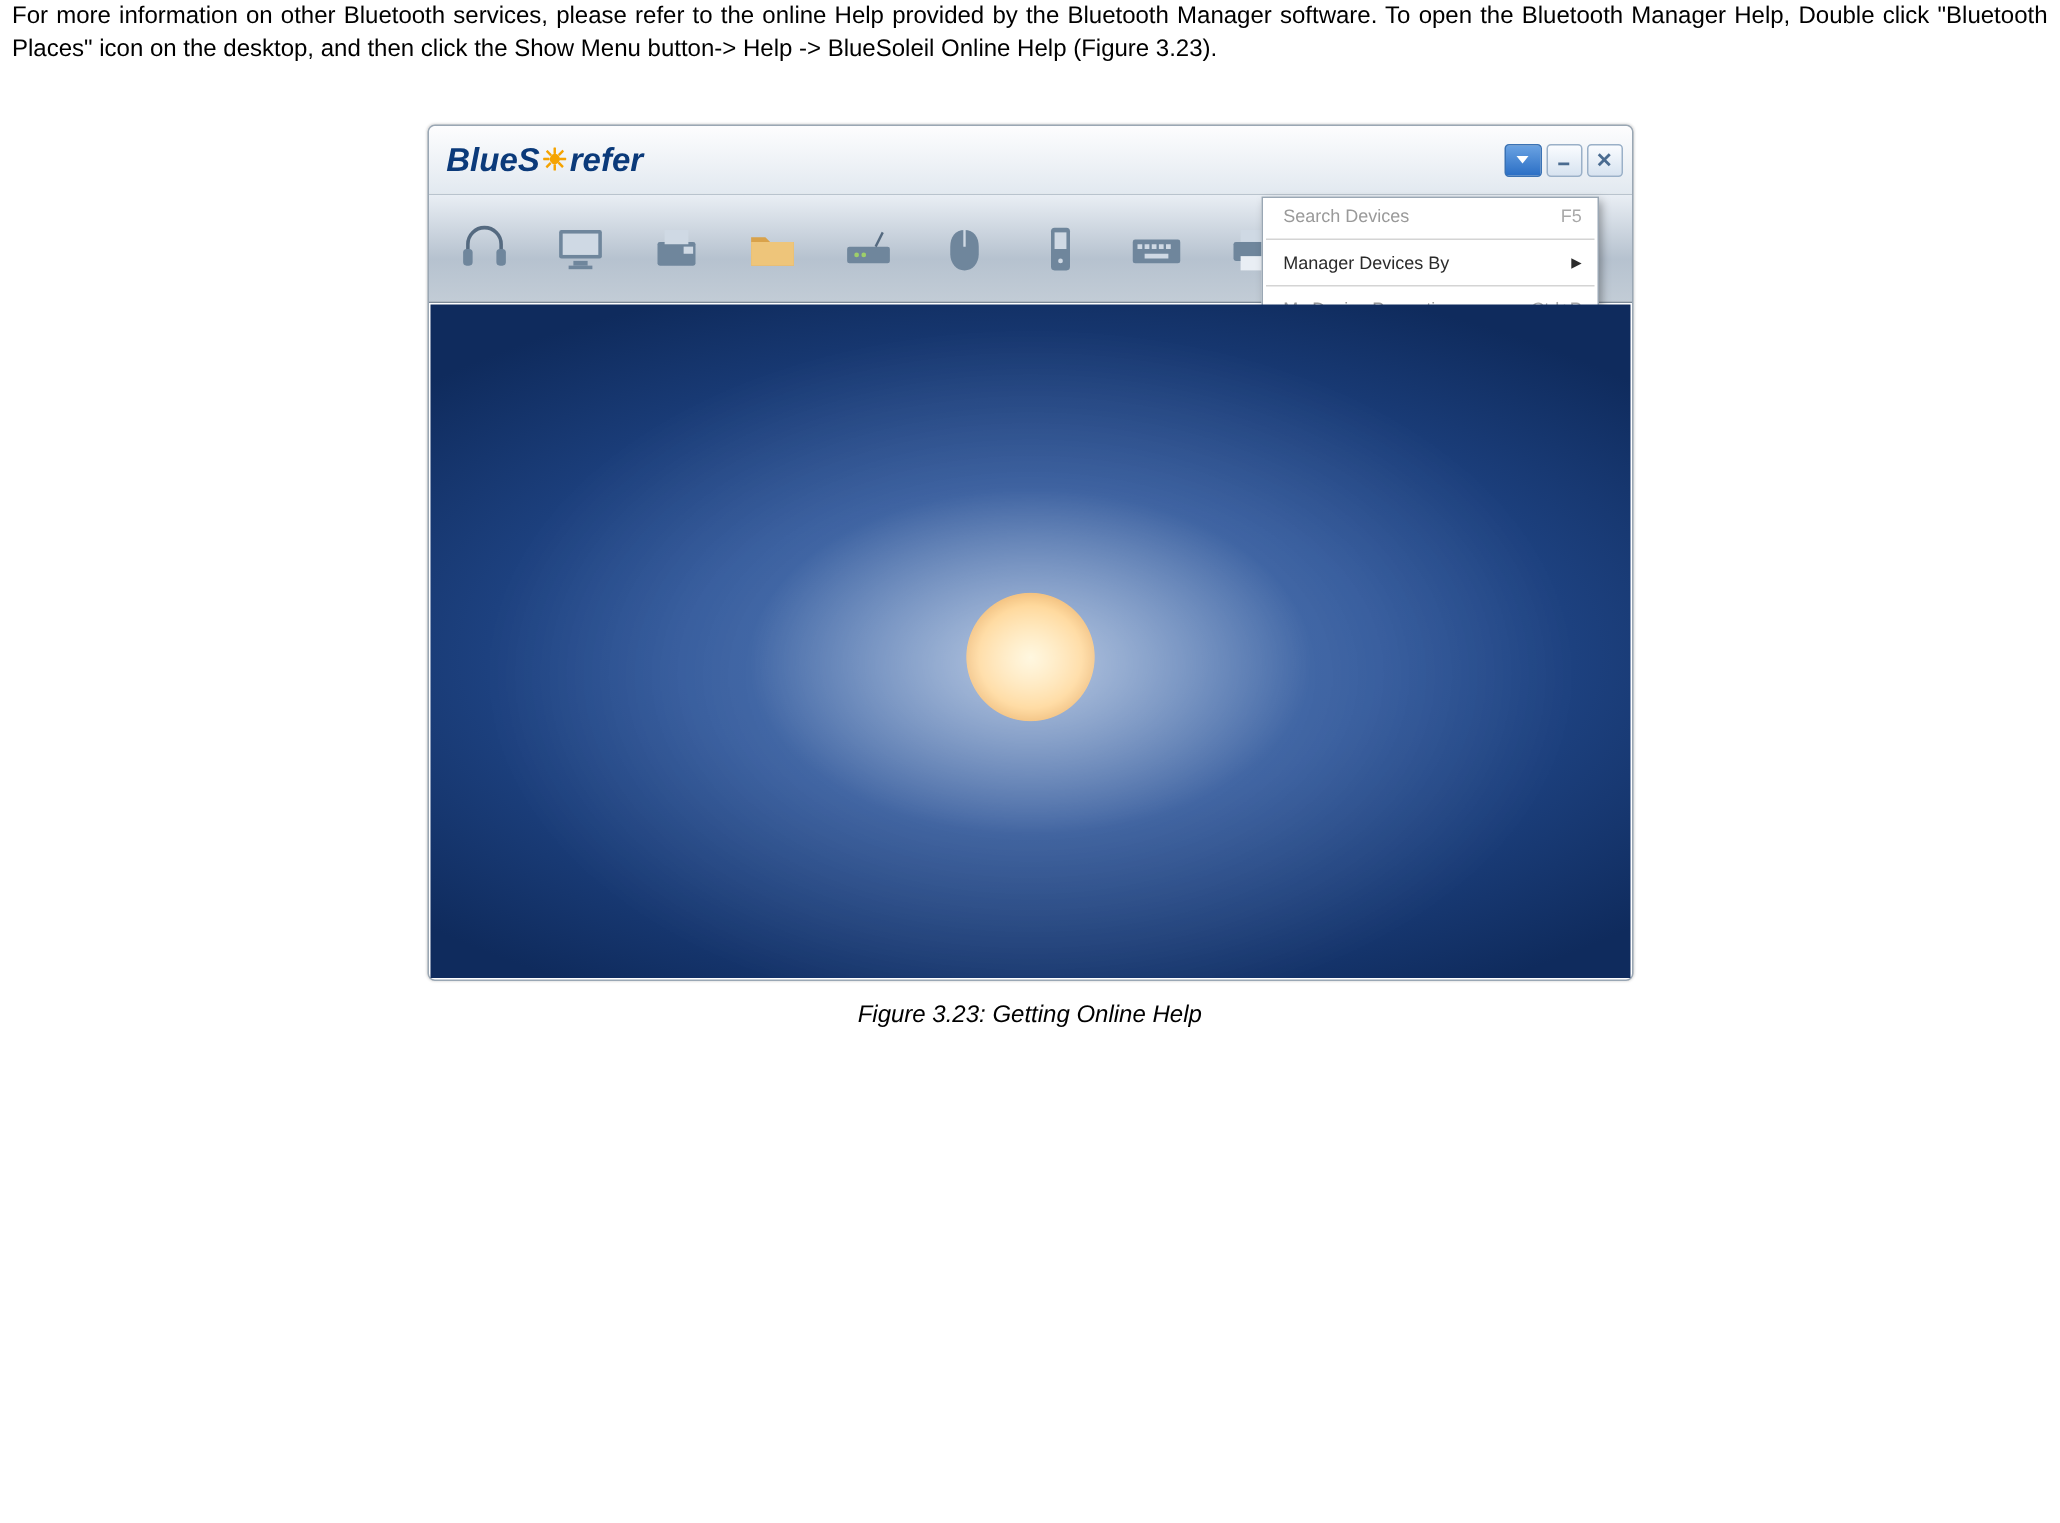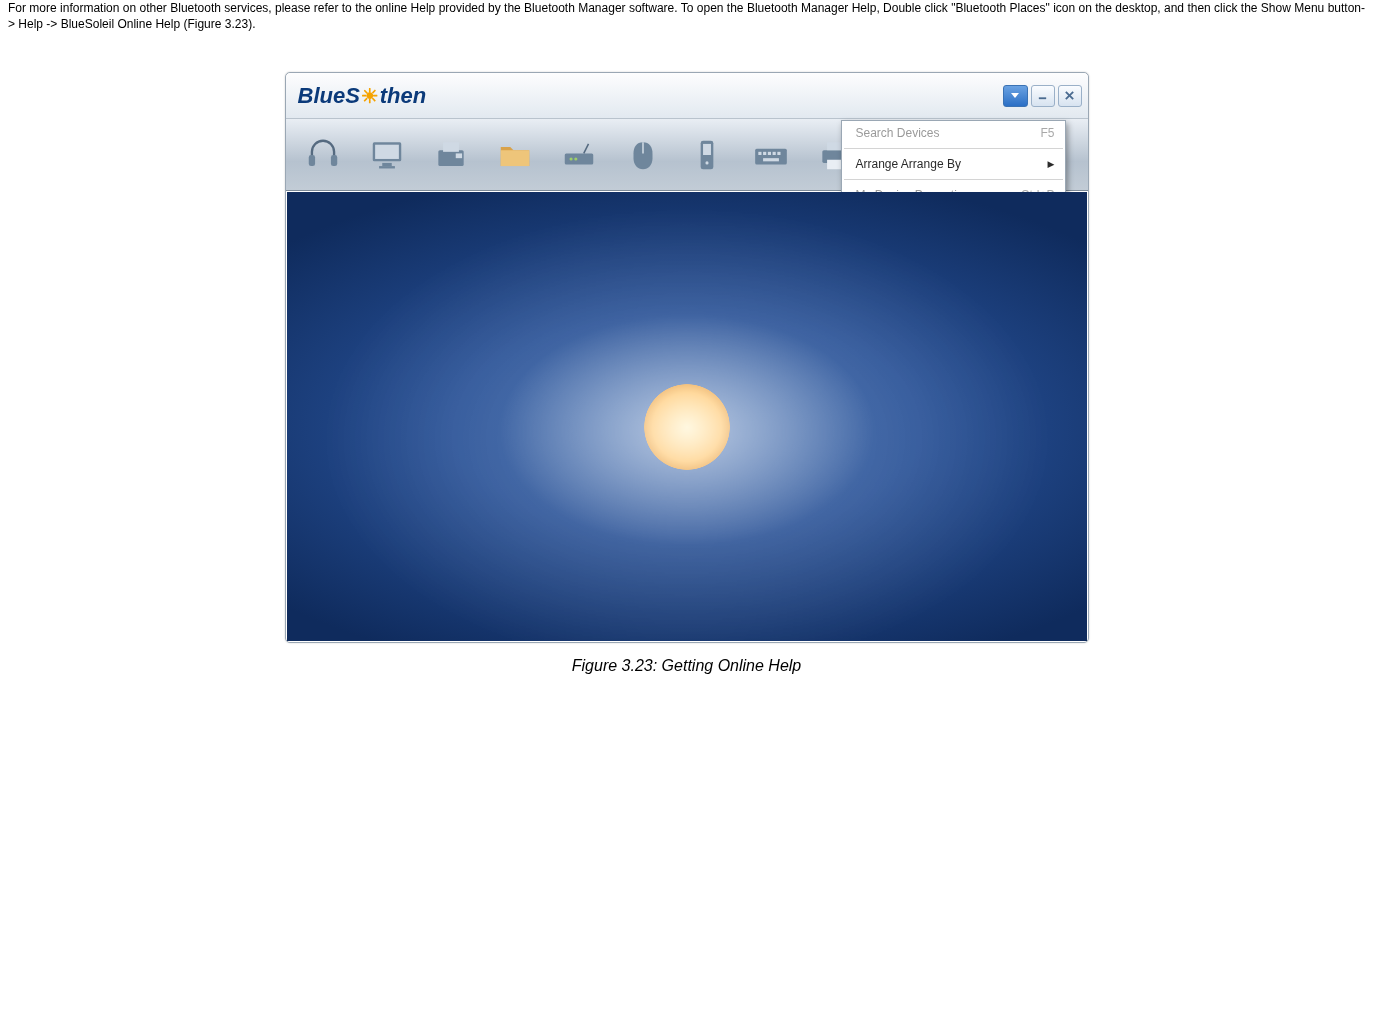--- a/index.html
+++ b/index.html
@@ -12,7 +12,7 @@
     }
     .page { padding: 0 8px; }
     h2.section-heading { font-size:21px; font-weight:bold; margin: 6px 0 12px 0; }
-    p.body-text { font-size:12px; line-height:1.35; text-align:justify; }
+    p.body-text { font-size:16px; line-height:1.35; text-align:justify; }
     .figure-wrap { text-align:center; margin-top:40px; }
     .figure-caption { font-size:16px; margin-top:14px;font-style:italic; }
     .page-num { text-align:center; font-size:16px; margin-top:180px; }

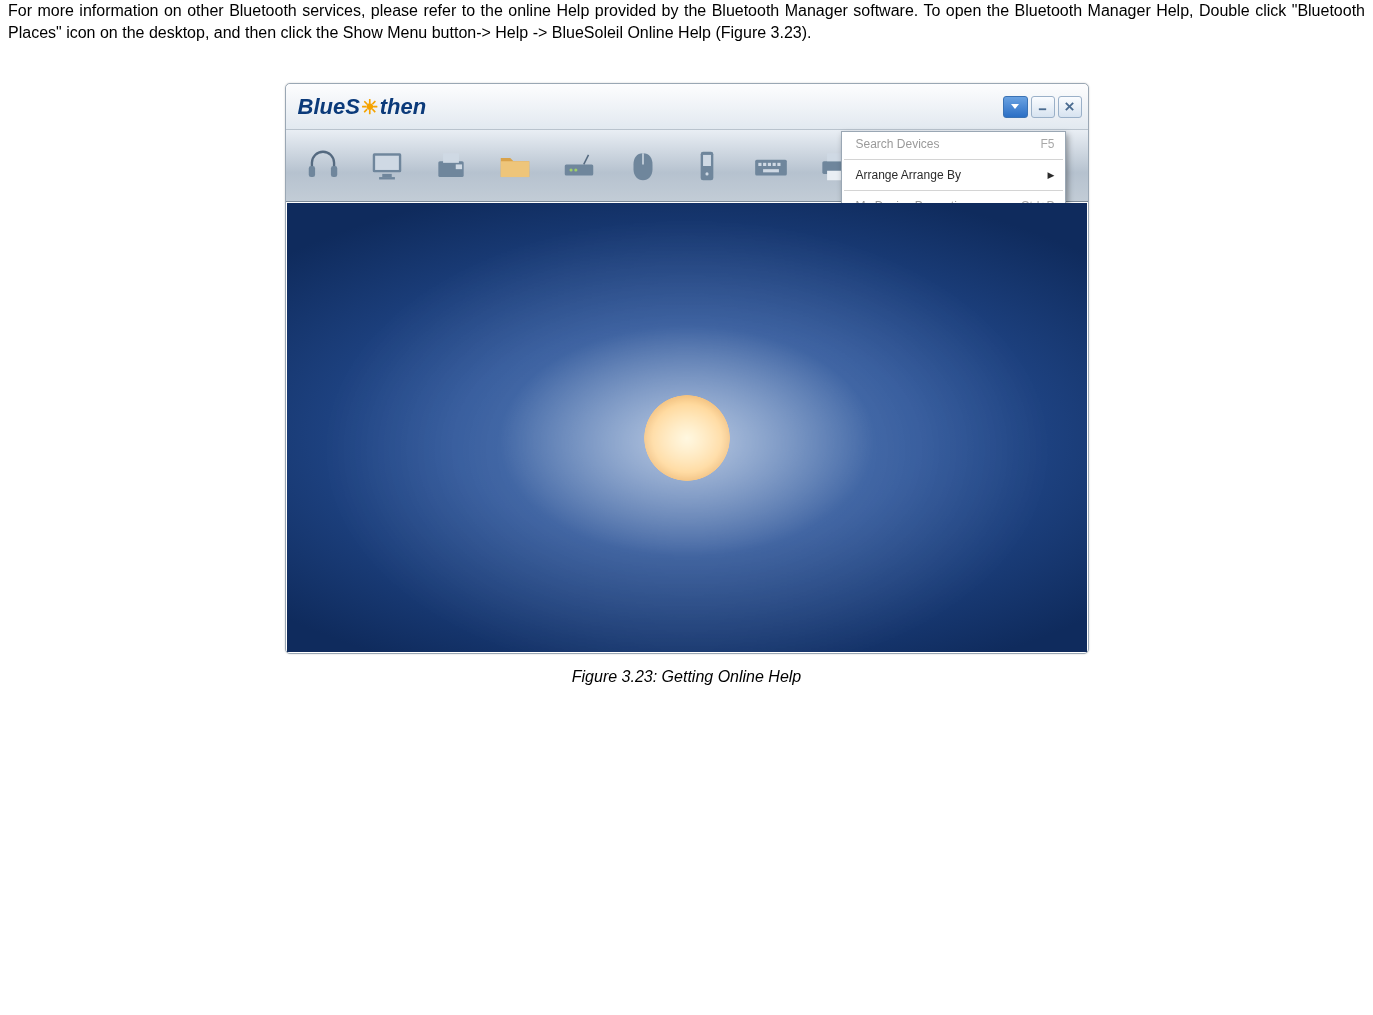--- a/index.html
+++ b/index.html
@@ -116,7 +116,7 @@
         <div class="brand">
           <span>BlueS</span>
             <span class="sun">☀</span>
-            <span>then</span>
+            <span>refer</span>
         </div>
         <div class="win-controls">
           <div class="win-btn menu" title="Show Menu"></div>

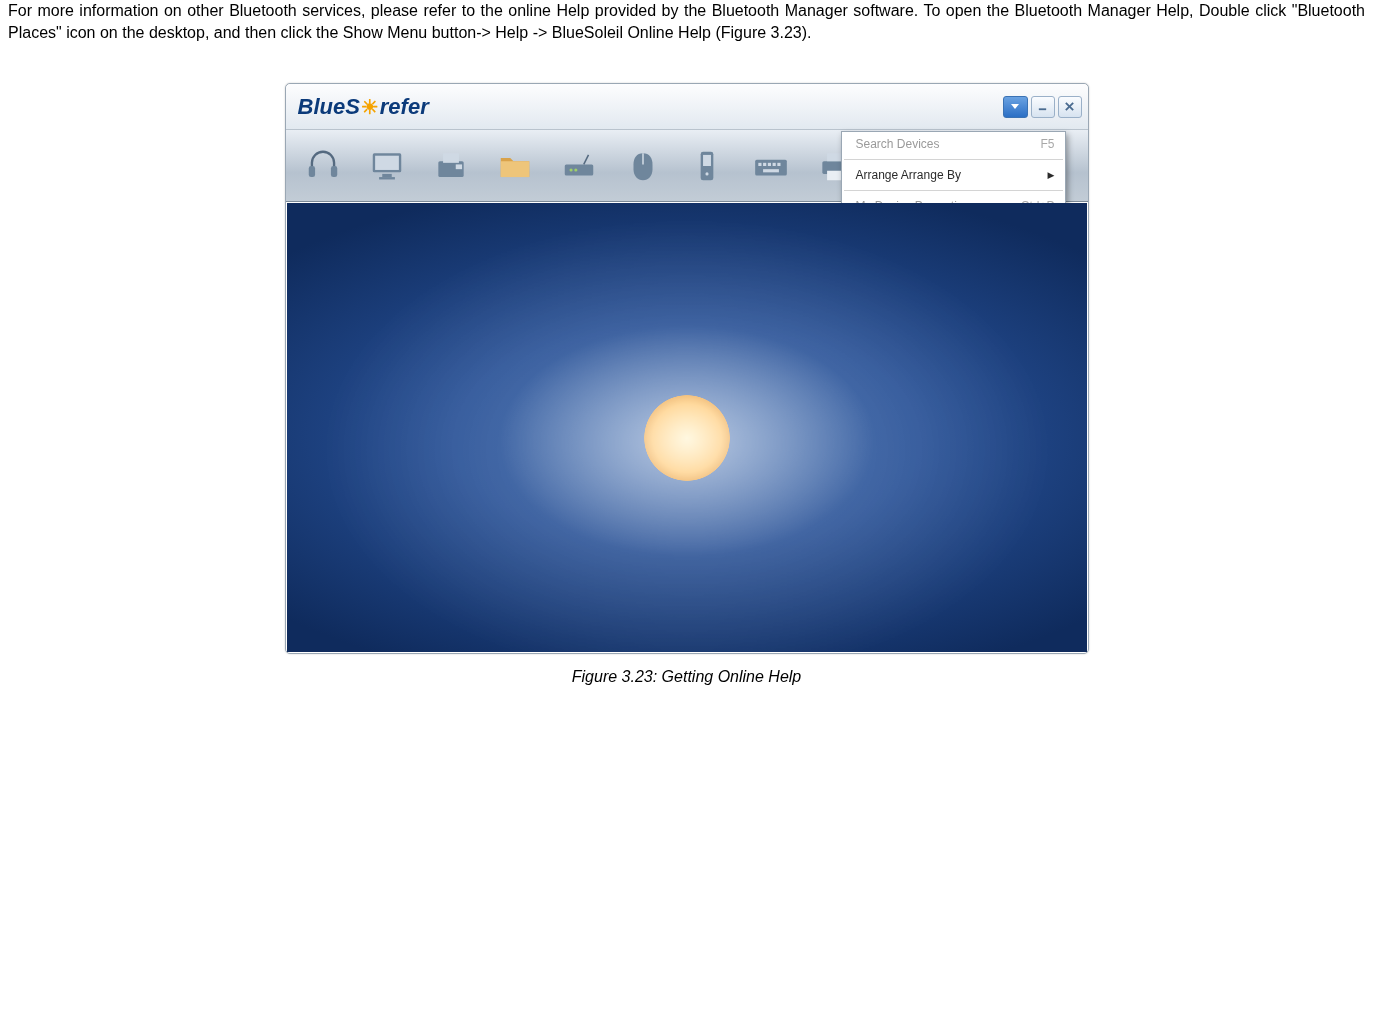--- a/index.html
+++ b/index.html
@@ -141,7 +141,7 @@
         </div>
         <div class="dd-sep"></div>
         <div class="dd-row">
-          <span>Arrange Arrange By</span>
+          <span>Manager Devices By</span>
           <span class="arrow">▶</span>
         </div>
         <div class="dd-sep"></div>

